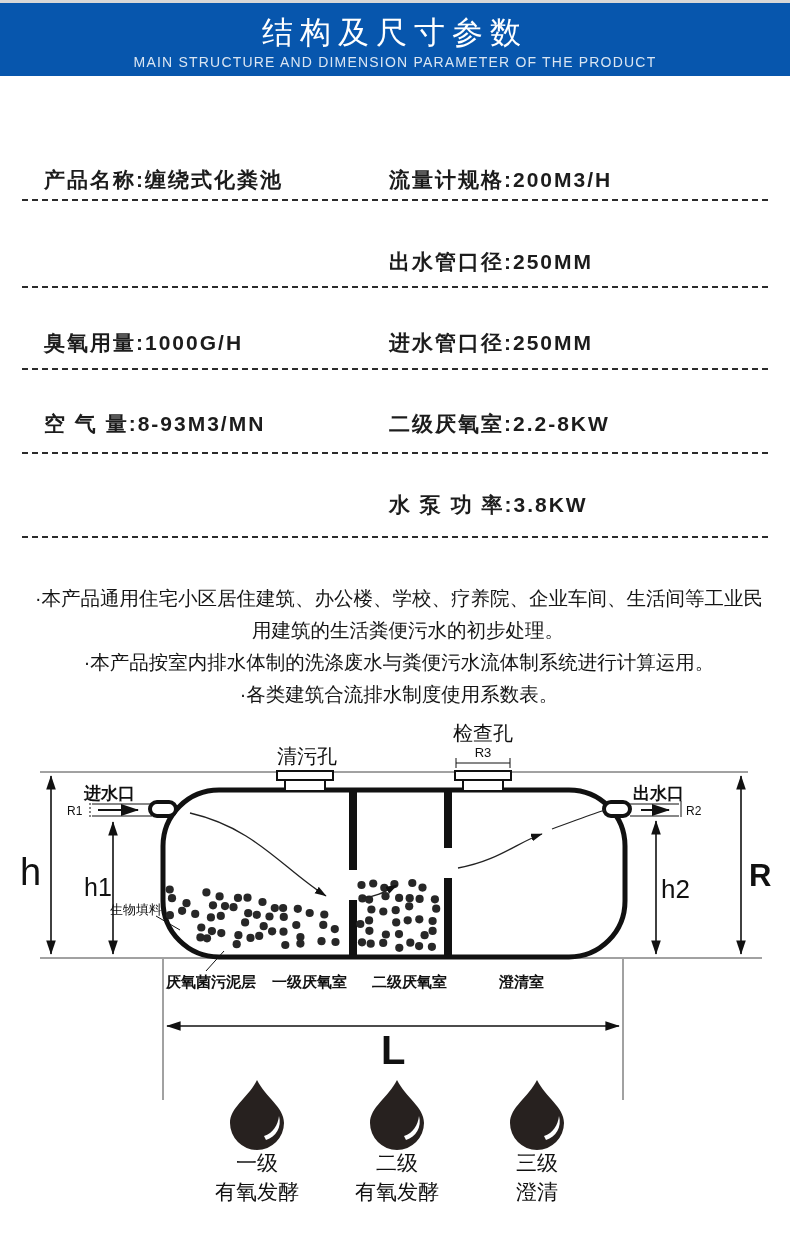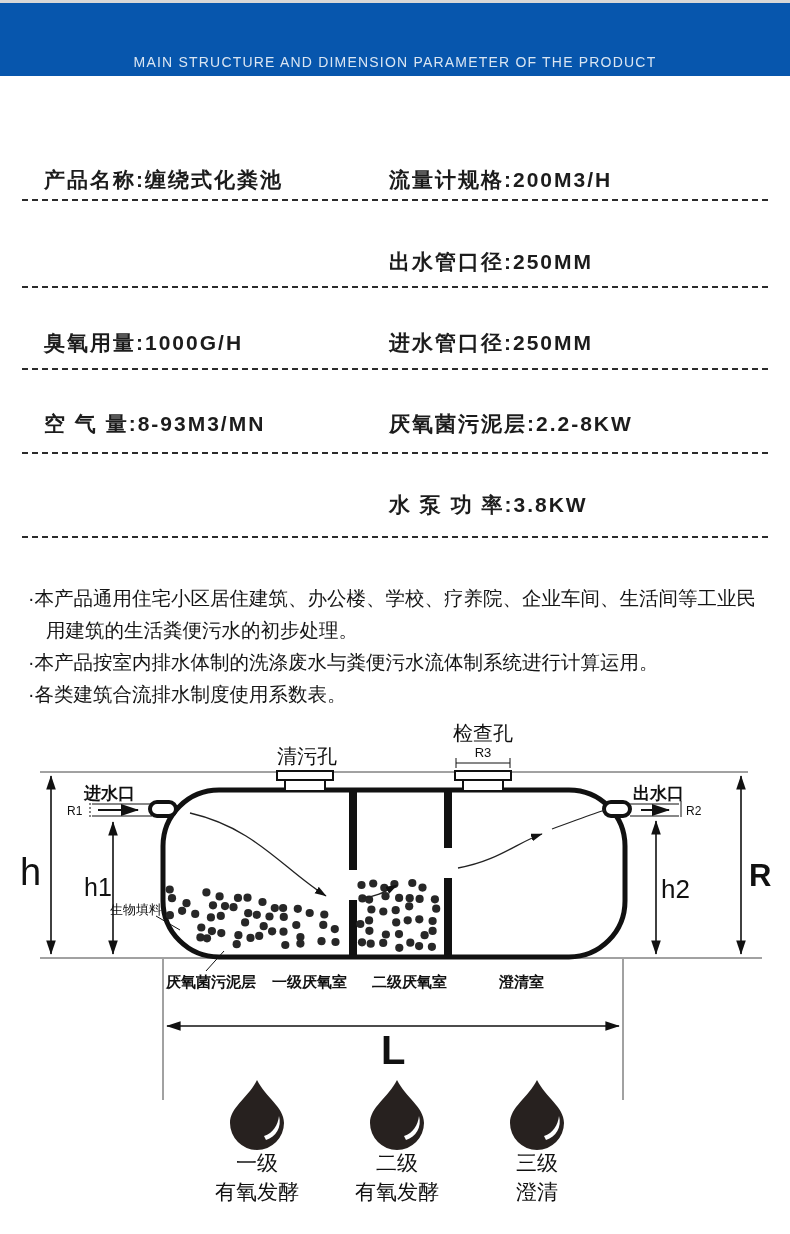--- a/index.html
+++ b/index.html
@@ -33,6 +33,7 @@
   <div id="topstrip"></div>
 
   <div id="header">
+    <div class="title">结构及尺寸参数</div>
     <div class="subtitle">MAIN STRUCTURE AND DIMENSION PARAMETER OF THE PRODUCT</div>
   </div>
 

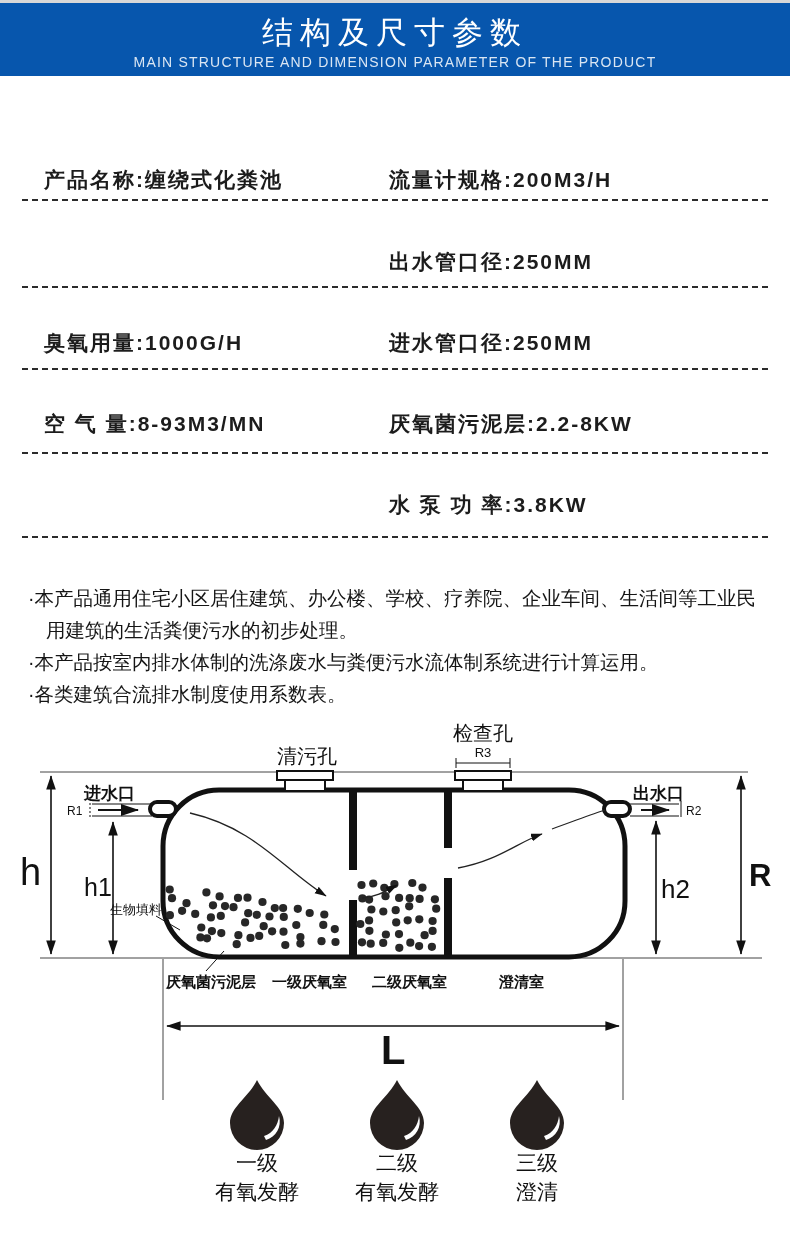--- a/index.html
+++ b/index.html
@@ -56,7 +56,7 @@
 
   <div class="specrow" style="top:410px">
     <span class="lcell">空 气 量:8-93M3/MN</span>
-    <span class="rcell">厌氧菌污泥层:2.2-8KW</span>
+    <span class="rcell">二级厌氧室:2.2-8KW</span>
   </div>
   <div class="dashline" style="top:452px"></div>
 

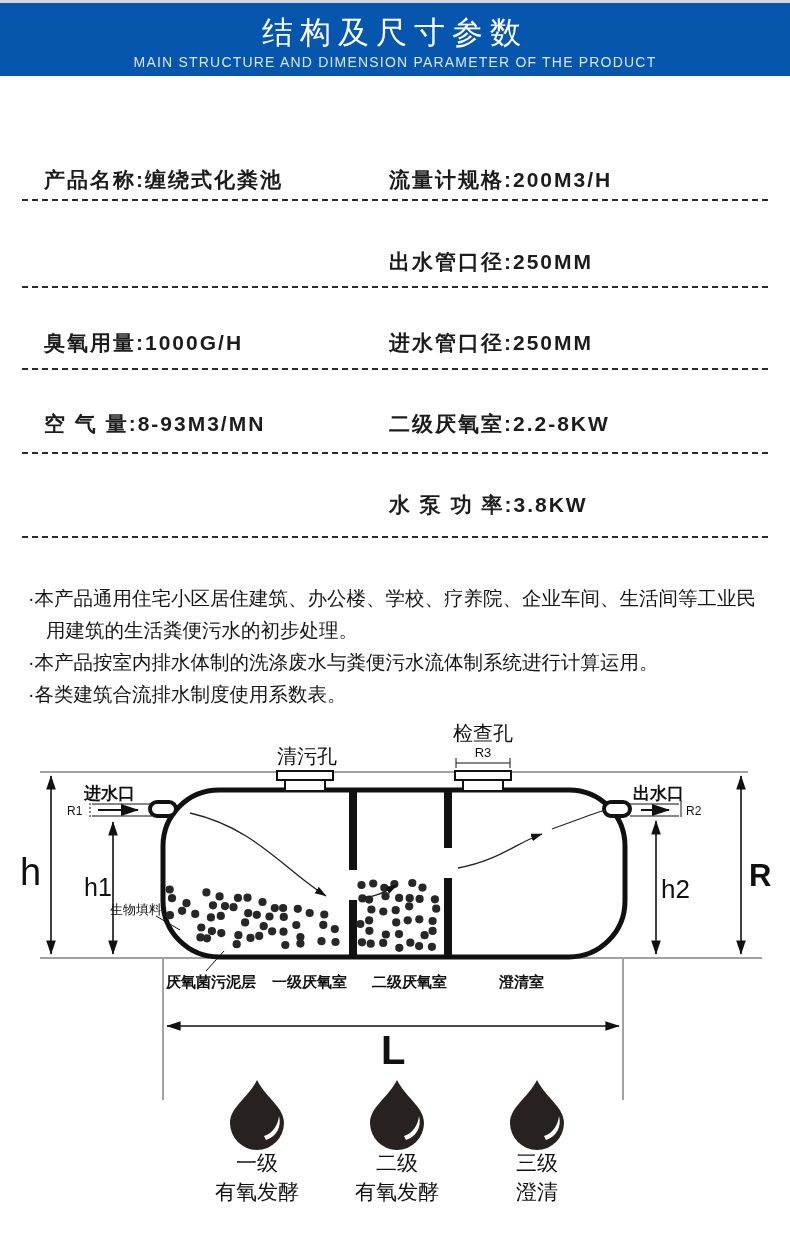--- a/index.html
+++ b/index.html
@@ -20,7 +20,7 @@
   .dashline{position:absolute;left:22px;width:746px;height:0;border-top:2px dashed #2b2b2b;}
   
   #notes{position:absolute;left:28px;top:582px;width:742px;font-size:19.5px;line-height:32px;color:#151515;}
-  #notes p{margin:0;padding-left:18px;text-indent:-18px;}
+  #notes p{margin:0;padding-left:18px;text-indent:-18px;text-align:center;}
   
   #diagram{position:absolute;left:0;top:700px;}
   svg text{font-family:"Liberation Sans",sans-serif;fill:#111;}

